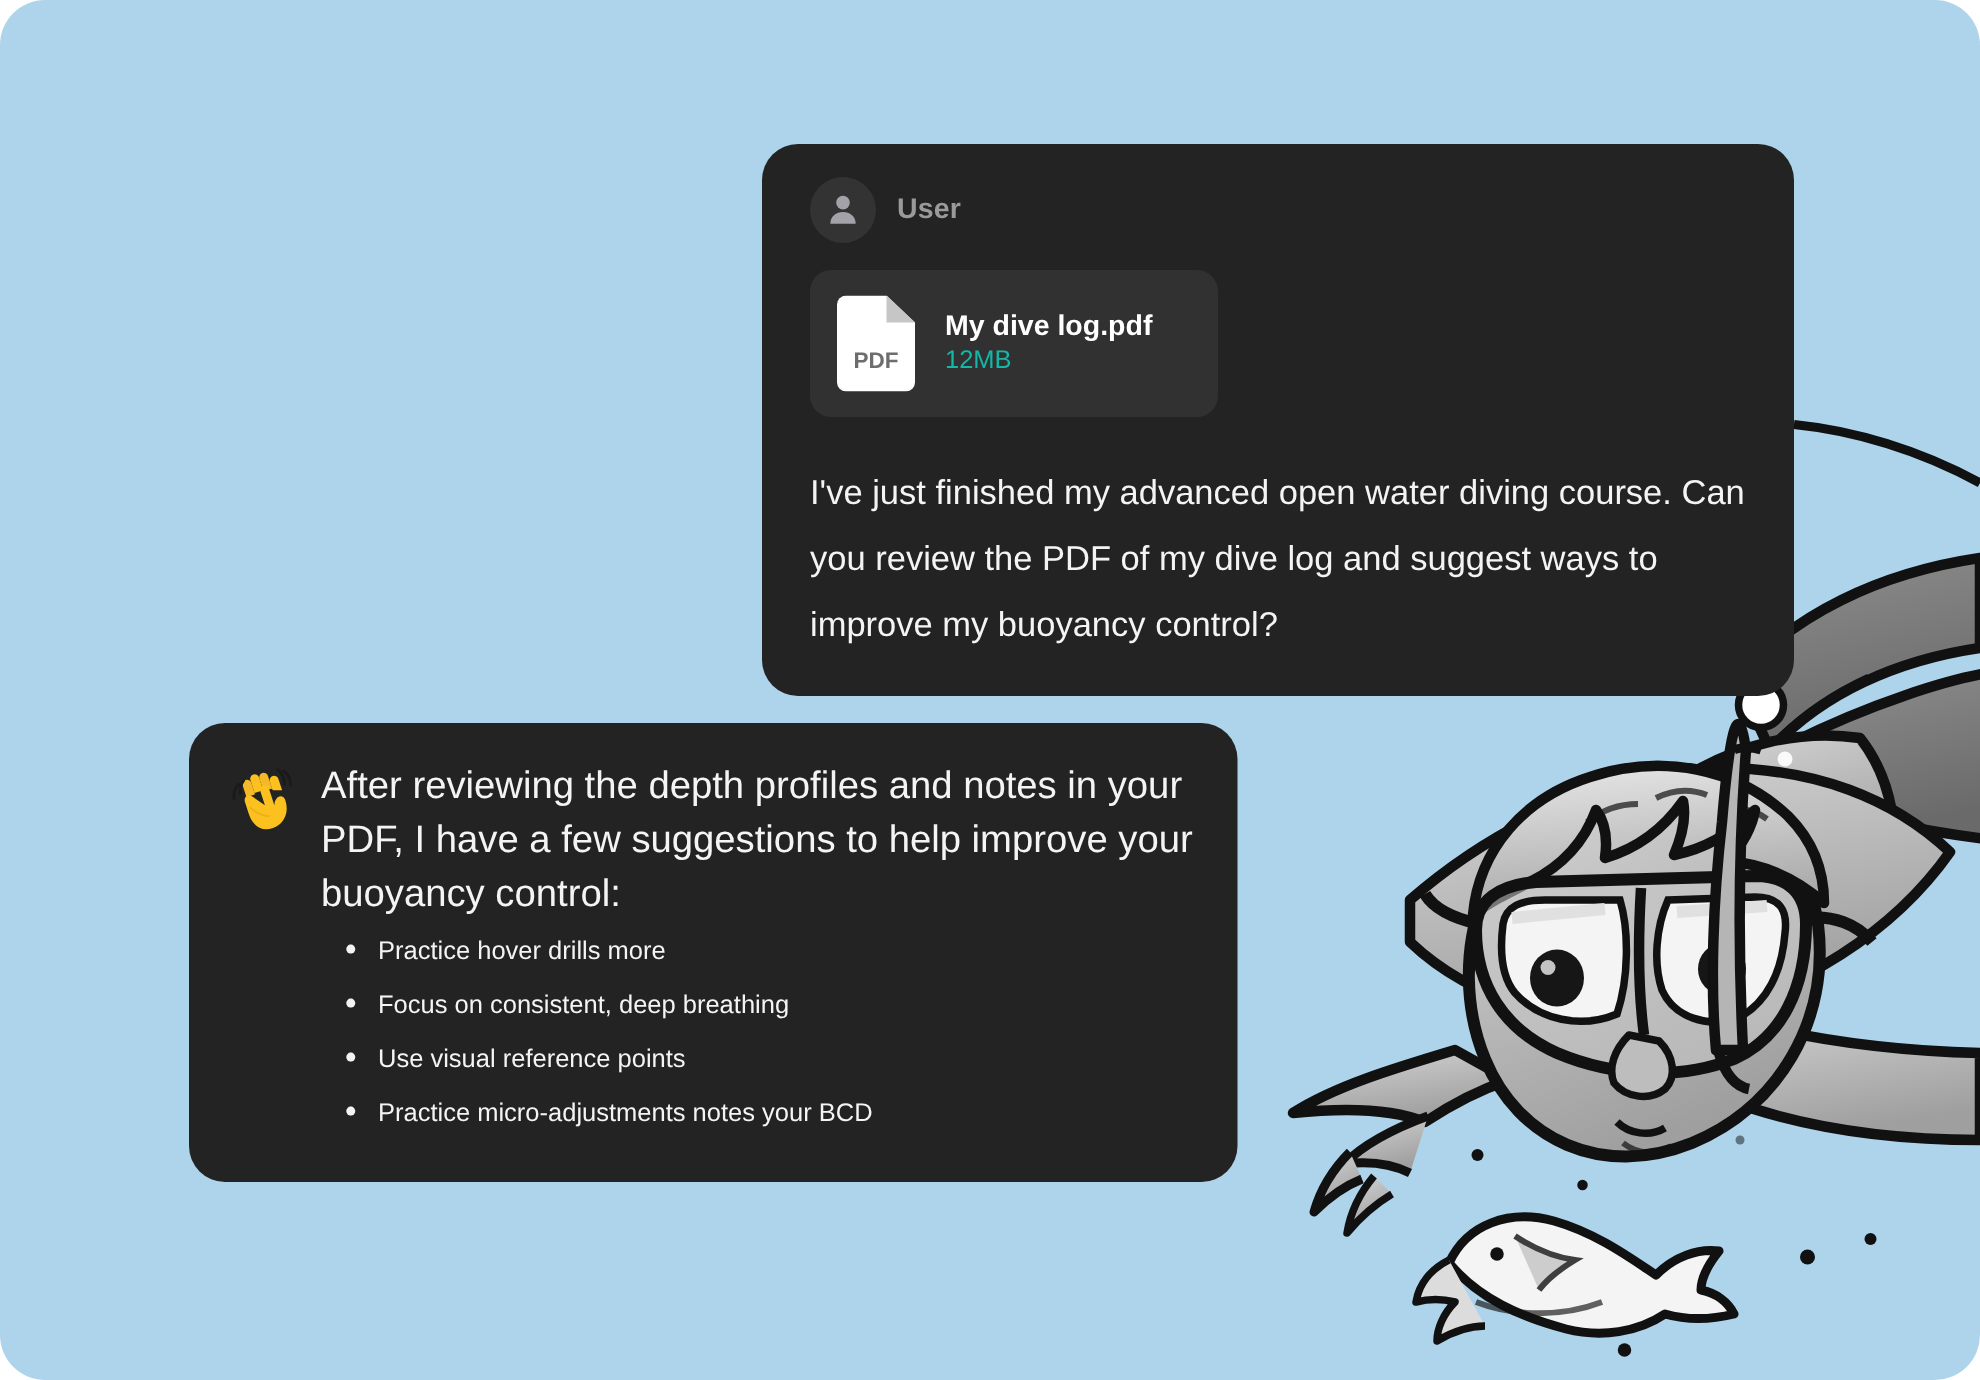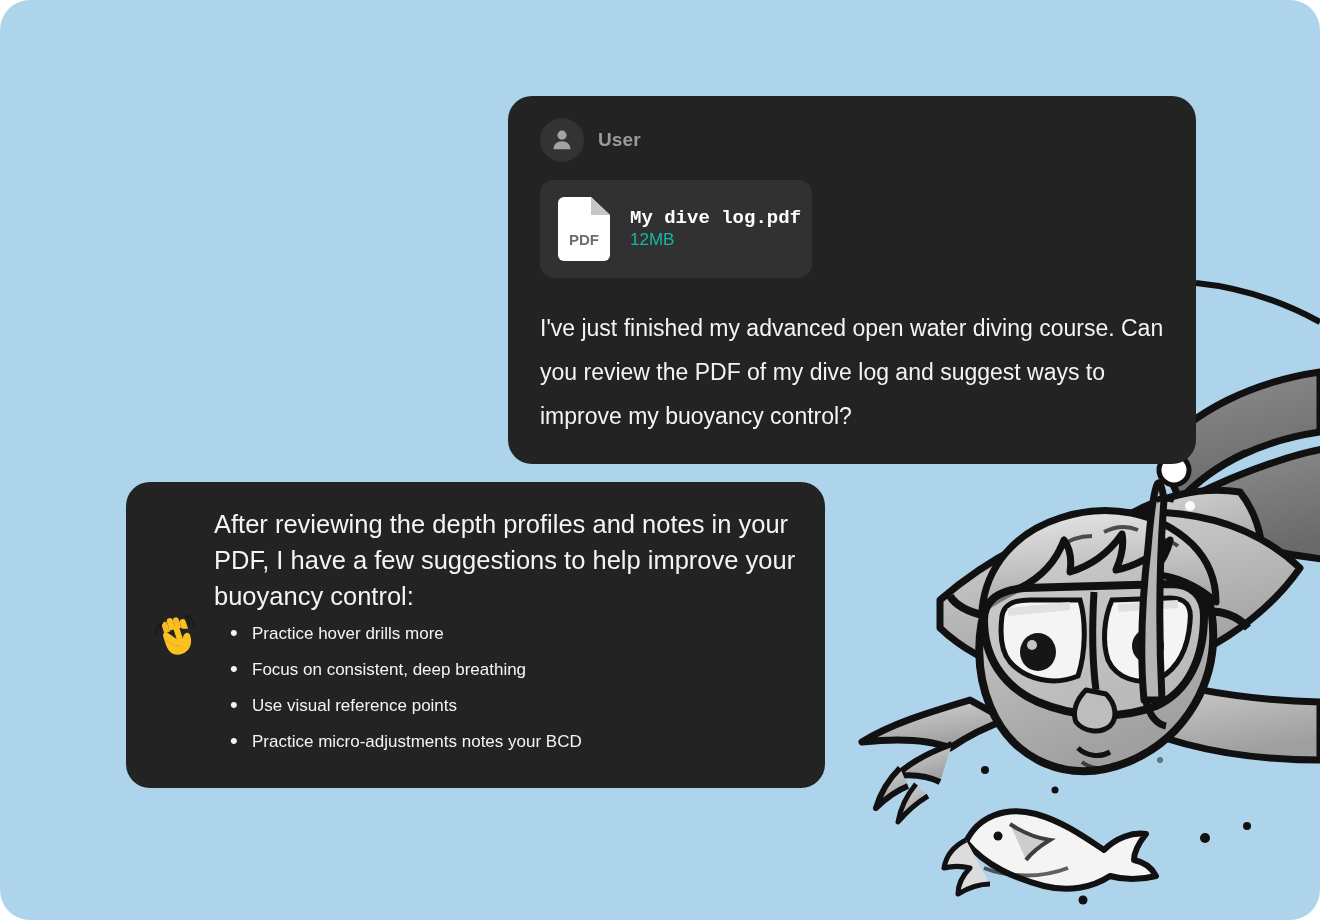--- a/index.html
+++ b/index.html
@@ -105,7 +105,6 @@
     font-weight: bold;
     line-height: 1.2;
     white-space: nowrap;
-    font-family: Liberation Mono, monospace;
   }
   .att-size {
     color: #14b8a6;

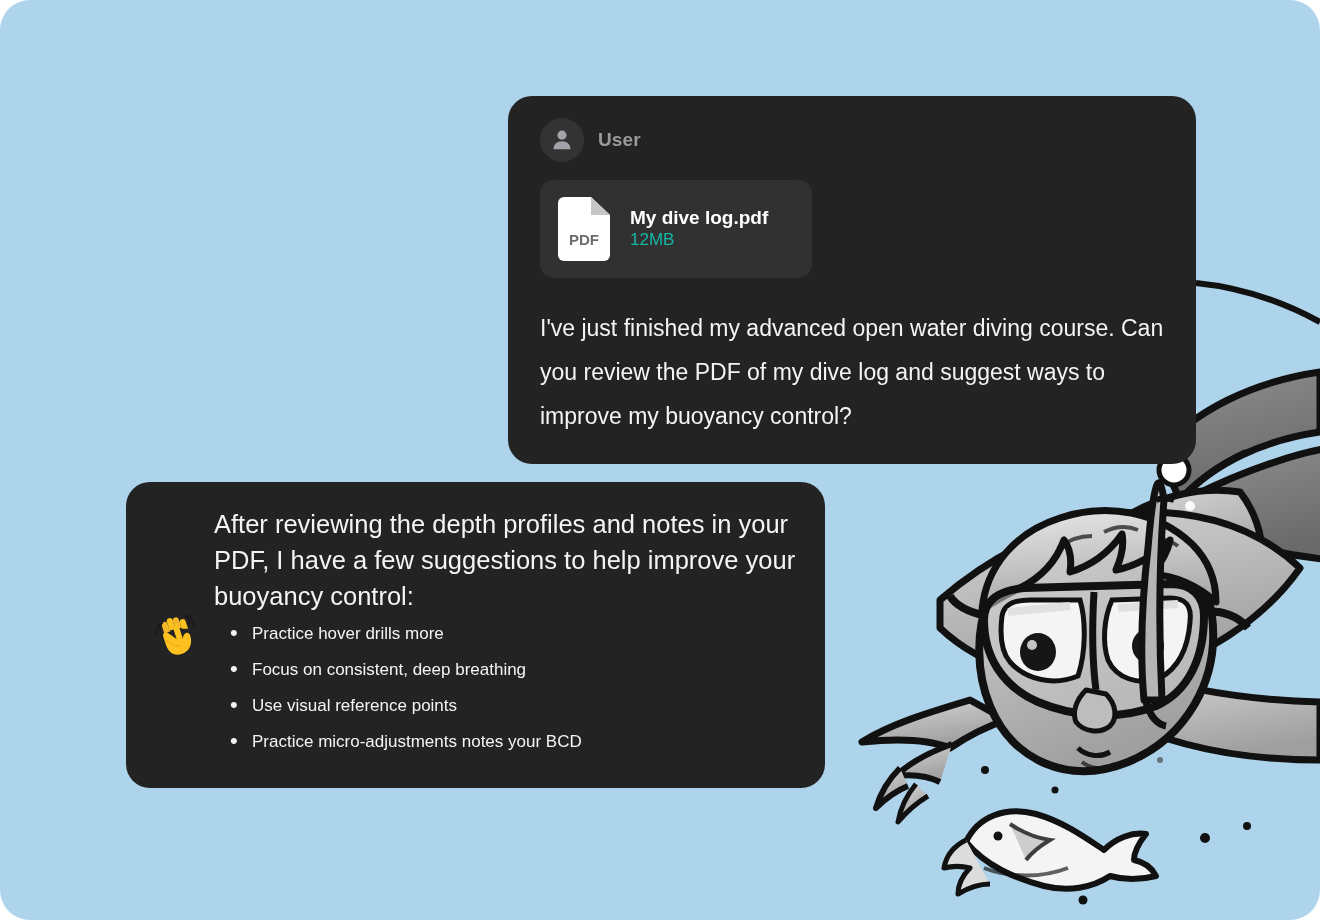--- a/index.html
+++ b/index.html
@@ -124,7 +124,7 @@
   
   .assistant-row {
     display: flex;
-    align-items: center;
+    align-items: flex-start;
     gap: 14px;
   }
   .wave-emoji {

